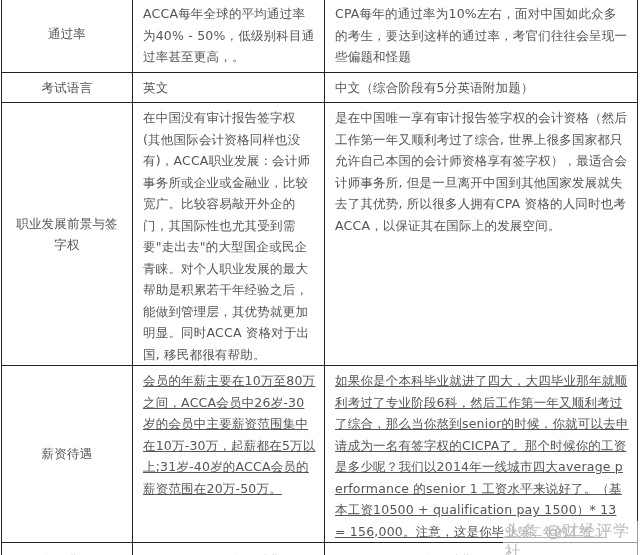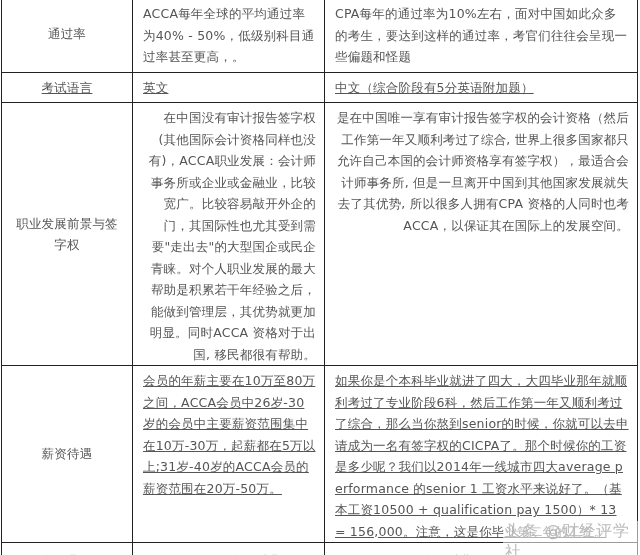--- a/index.html
+++ b/index.html
@@ -47,7 +47,7 @@
     }
     .row-pass { height: 78px; }
     .row-pass td.content { padding-top: 8px; }
-    .row-lang { height: 30px; text-decoration: underline; }
+    .row-lang { height: 30px; }
     .row-career { height: 250px; }
     .row-career td.content { padding-top: 4px; text-align: right; }
     .row-salary { height: 165px; }

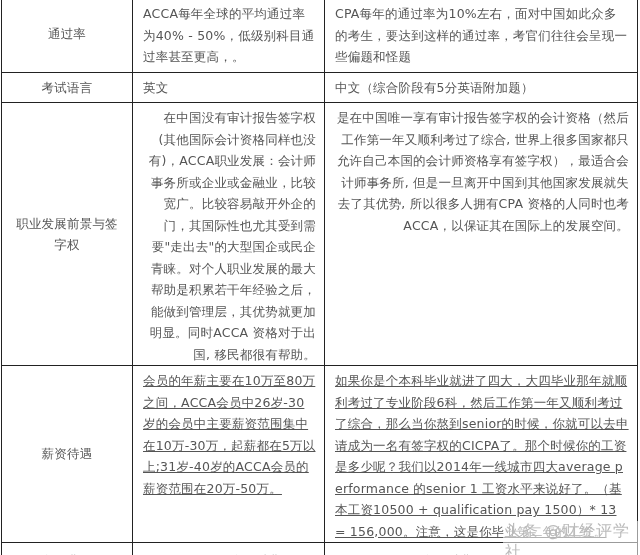--- a/index.html
+++ b/index.html
@@ -49,7 +49,7 @@
     .row-pass td.content { padding-top: 8px; }
     .row-lang { height: 30px; }
     .row-career { height: 250px; }
-    .row-career td.content { padding-top: 4px; text-align: right; }
+    .row-career td.content { padding-top: 4px; }
     .row-salary { height: 165px; }
     .row-salary td.content { padding-top: 4px; text-decoration: underline; }
     .row-cost { height: 36px; }

